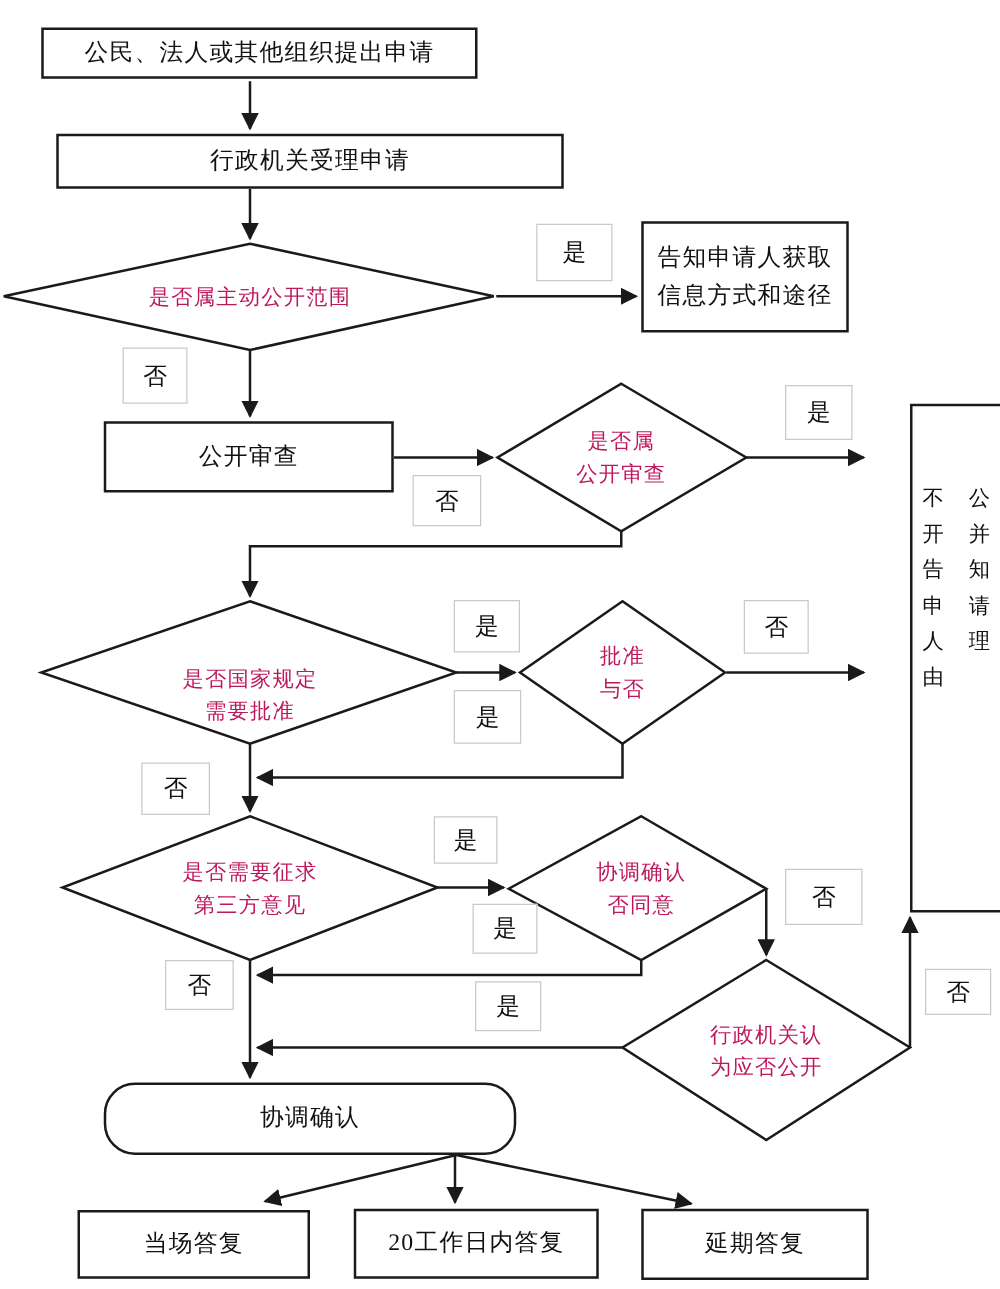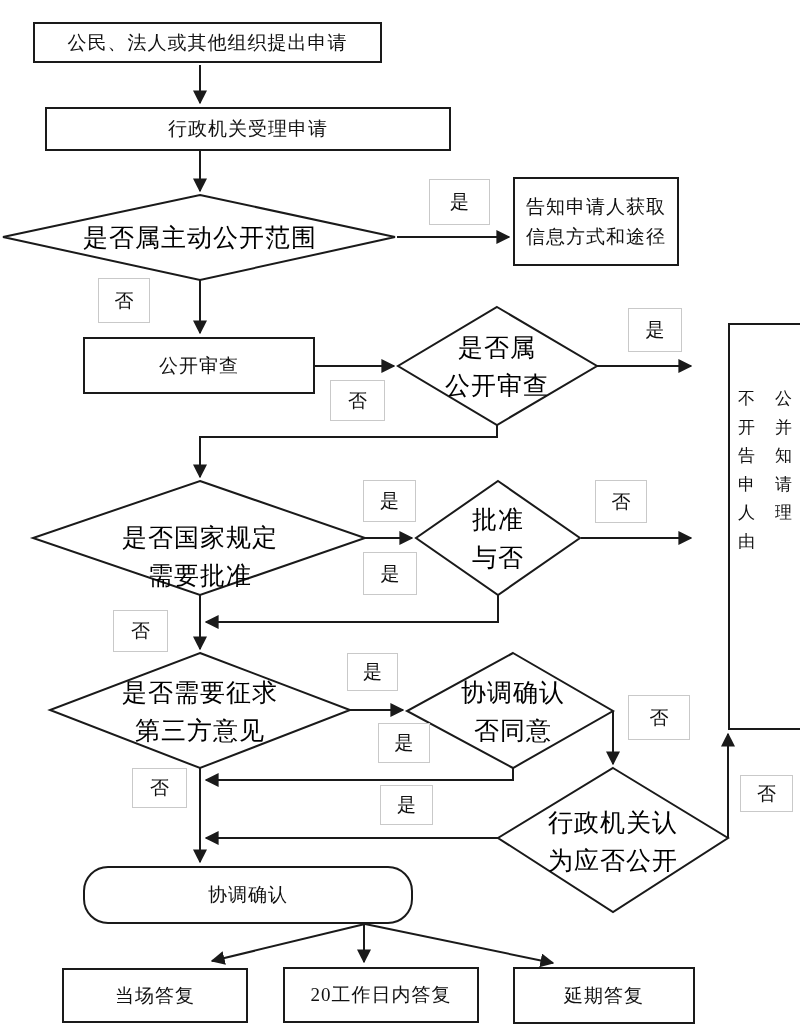--- a/index.html
+++ b/index.html
@@ -21,7 +21,7 @@
   }
   .dtext {
     position:absolute; transform:translate(-50%,-50%); text-align:center;
-    font-size:25px; letter-spacing:1px; line-height:1.5; white-space:pre; color:#000000;
+    font-size:17px; letter-spacing:1px; line-height:1.5; white-space:pre; color:#be185d;
   }
   .blabel {
     position:absolute; box-sizing:border-box; background:#fff;

